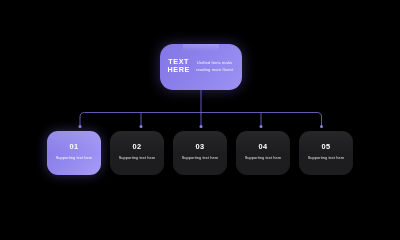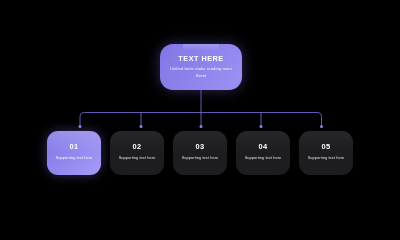--- a/index.html
+++ b/index.html
@@ -33,7 +33,7 @@
     background: linear-gradient(125deg, #8176e4 0%, #8d82ec 45%, #9c91f2 100%);
     box-shadow: 0 0 14px rgba(124,110,230,0.38);
     display: flex;
-    flex-direction: column;
+    flex-direction: row;
     align-items: center;
     justify-content: center;
     box-sizing: border-box;

